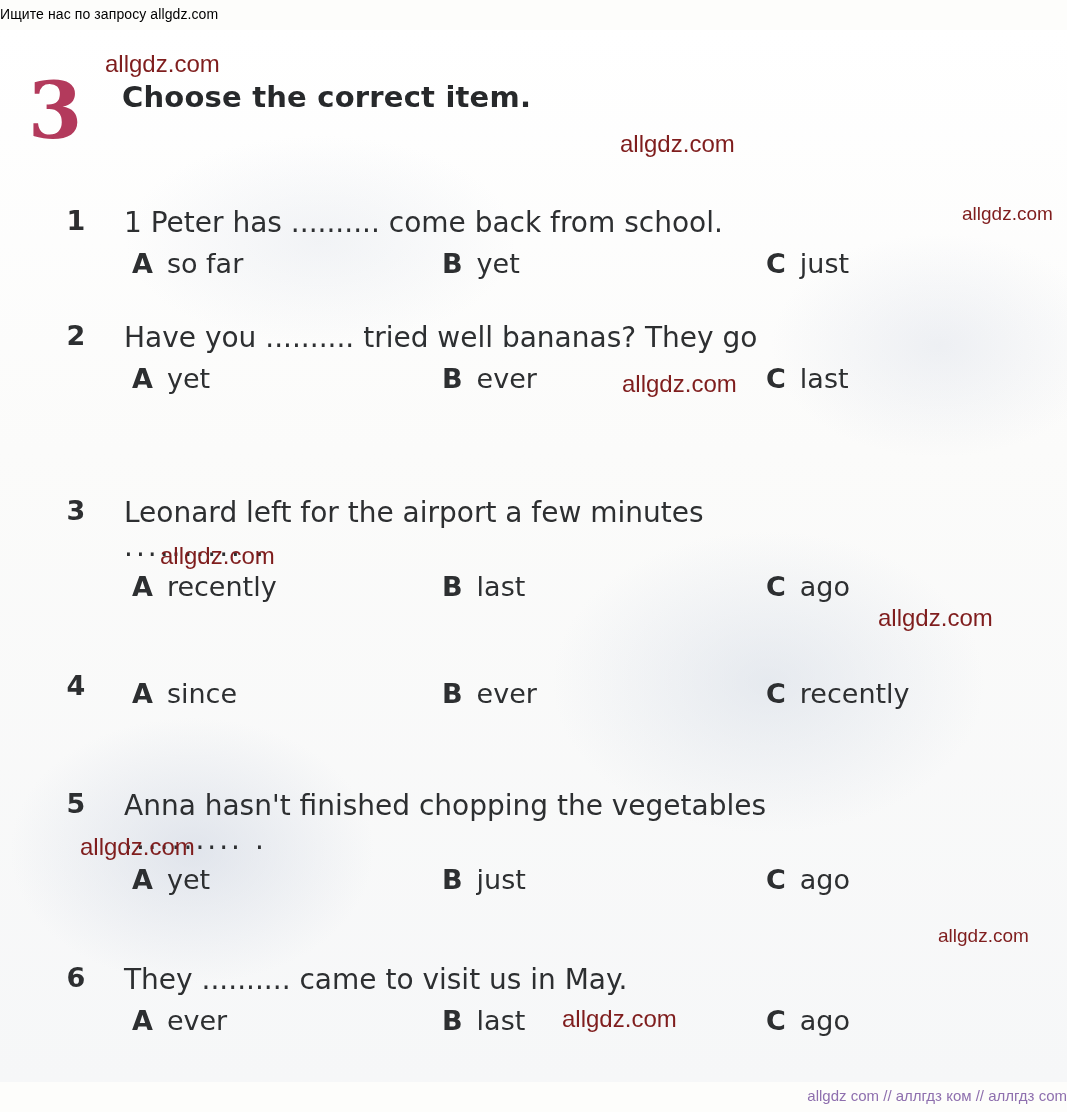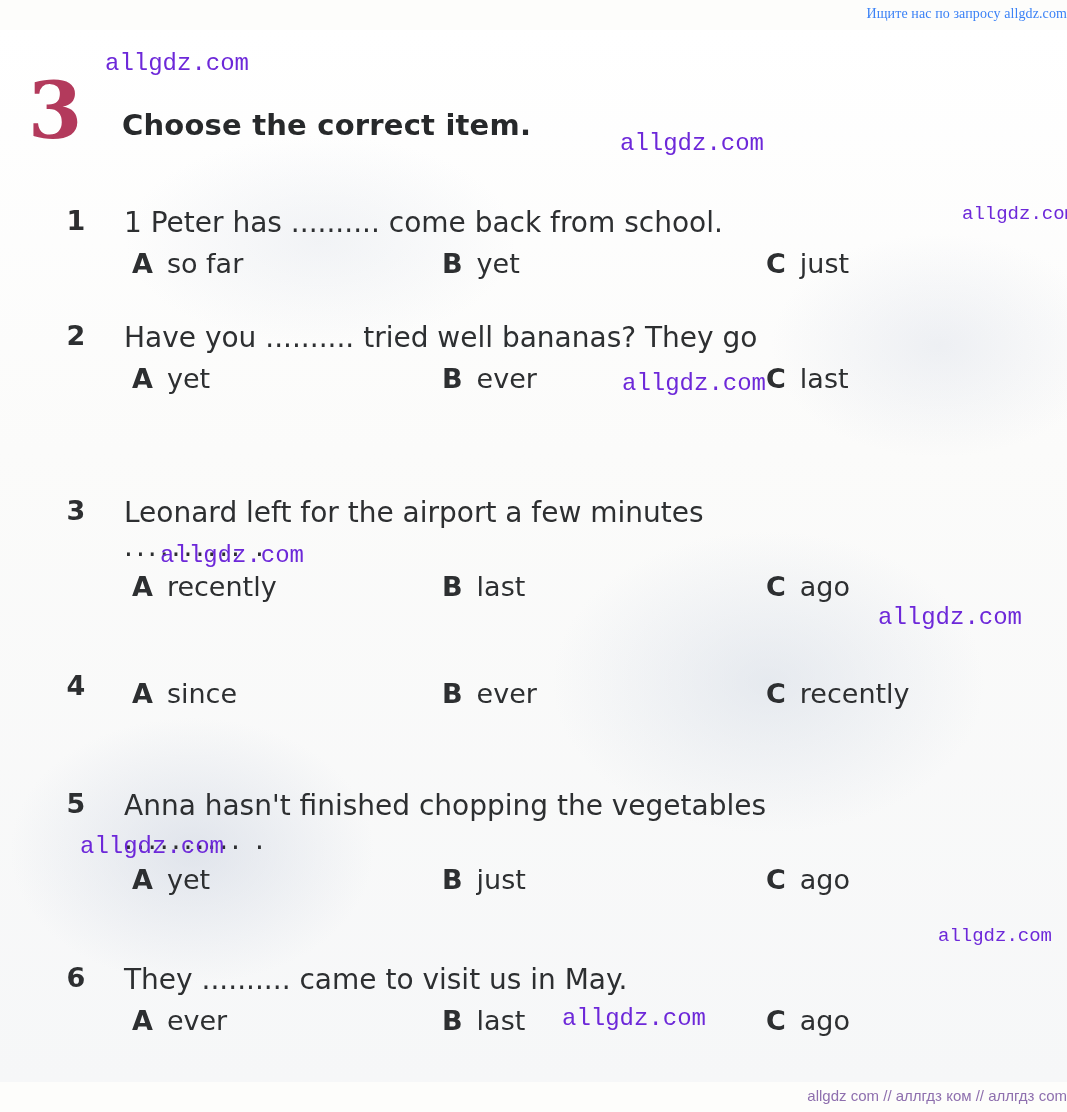--- a/index.html
+++ b/index.html
@@ -38,9 +38,9 @@
     top: 6px;
     left: 0;
     width: 100%;
-    text-align: right;
-    color: #3b82f6;
-    font-family: Liberation Serif, serif;
+    text-align: left;
+    color: #000000;
+    font-family: Liberation Sans, sans-serif;
     font-size: 14px;
     letter-spacing: .1px;
     z-index: 6;

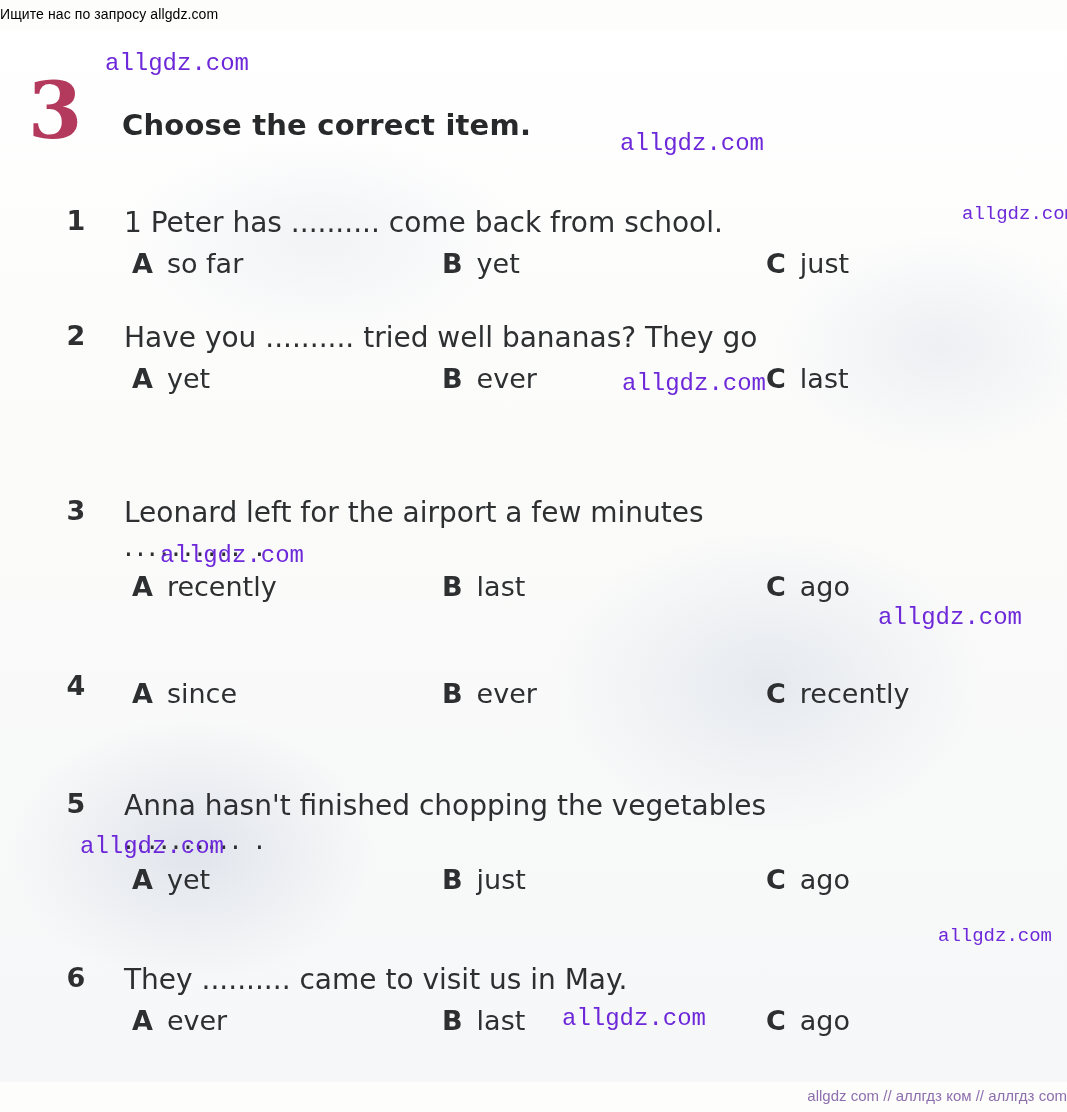--- a/index.html
+++ b/index.html
@@ -59,8 +59,8 @@
 
   .wm {
     position: absolute;
-    color: #6d28d9;
-    font-family: Liberation Mono, monospace;
+    color: #7f1d1d;
+    font-family: Liberation Sans, sans-serif;
     font-size: 24px;
     z-index: 5;
     white-space: nowrap;

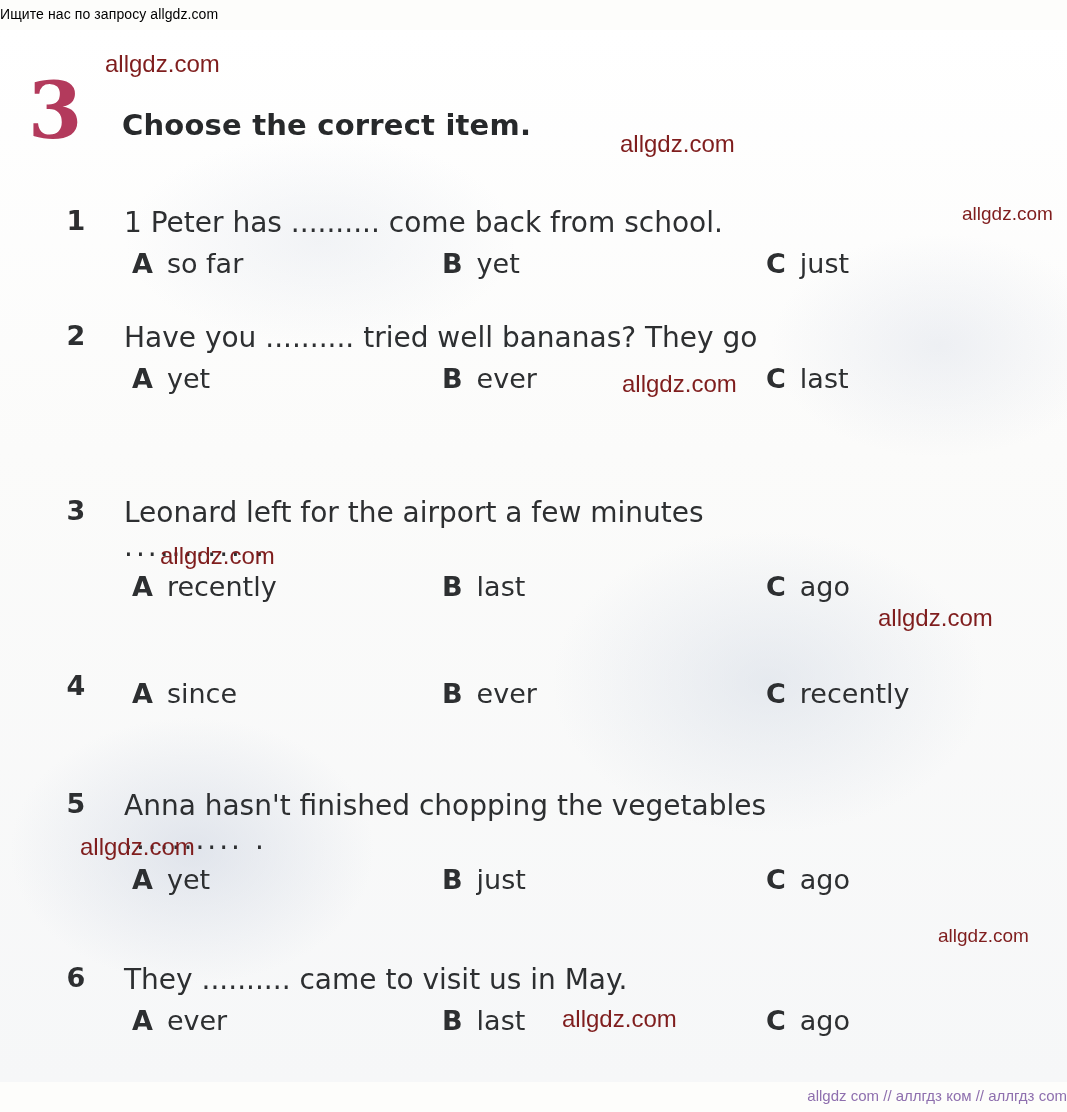--- a/index.html
+++ b/index.html
@@ -88,7 +88,7 @@
   .ex-title {
     position: absolute;
     left: 122px;
-    top: 108px;
+    top: 80px;
     font-size: 29px;
     font-weight: 700;
     color: #27292b;

